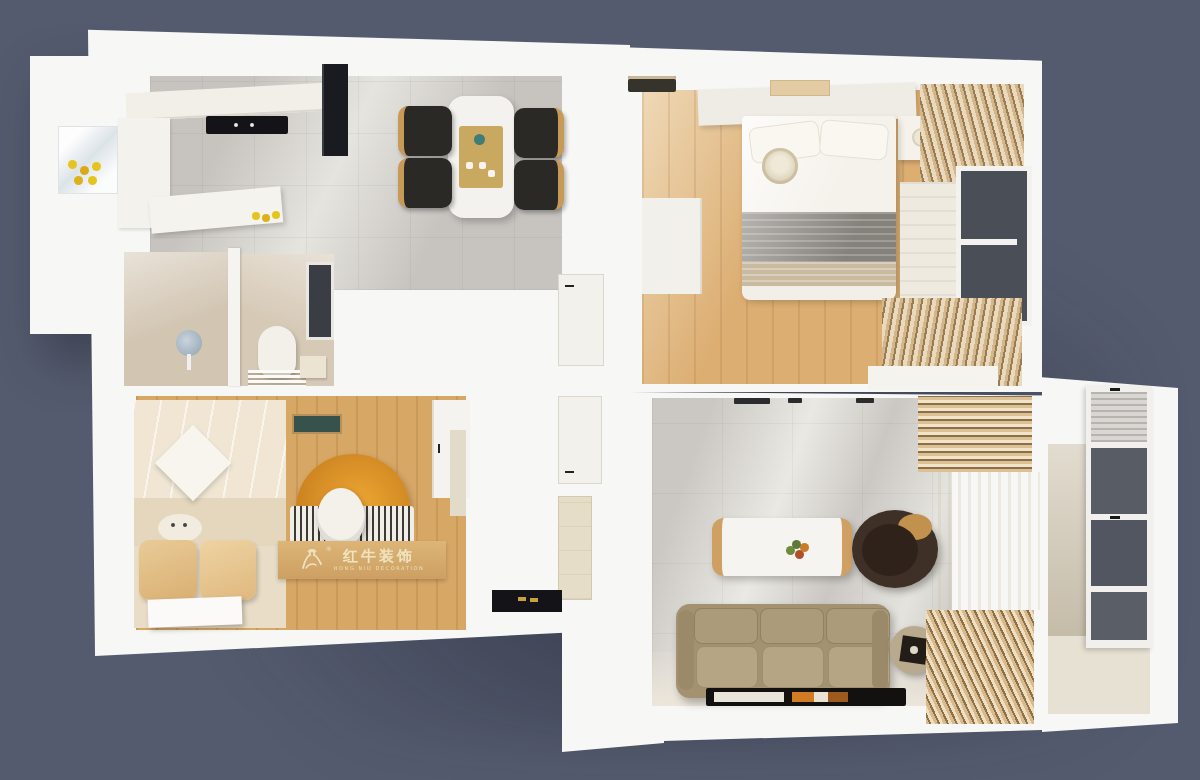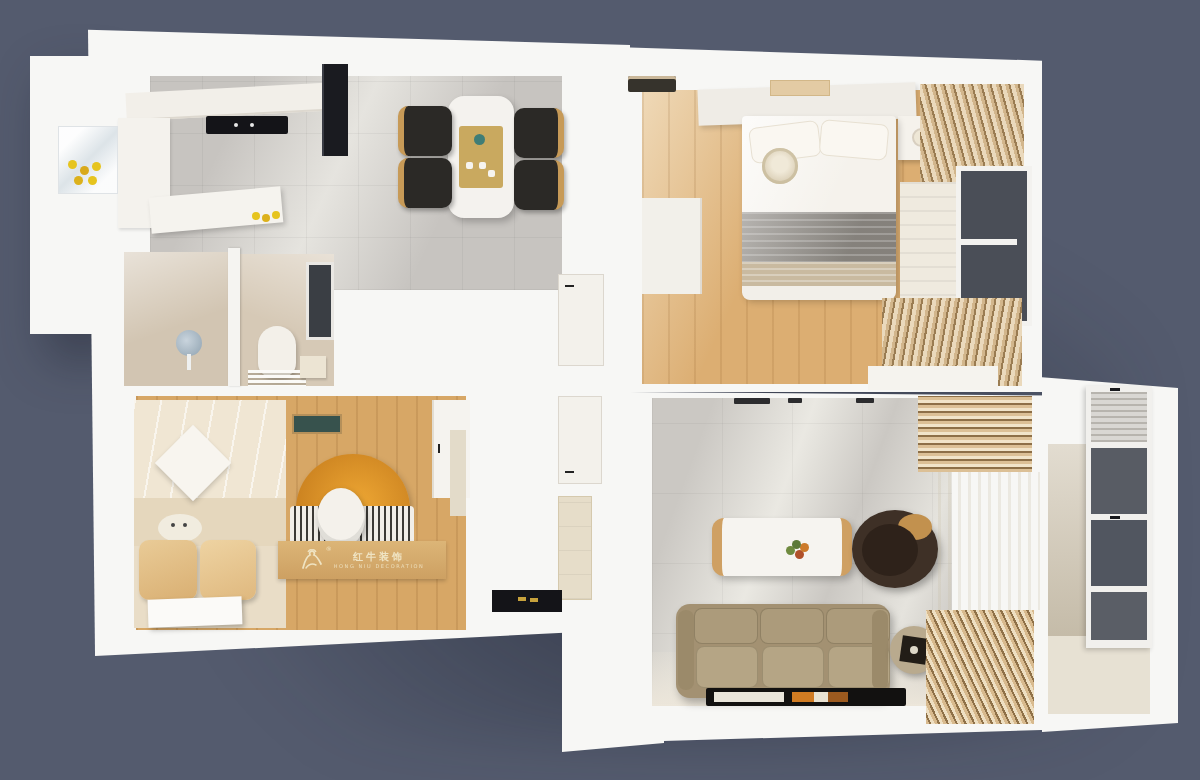--- a/index.html
+++ b/index.html
@@ -116,7 +116,7 @@
   .wm-logo{width:24px;height:24px;flex:0 0 auto;}
   .wm-reg{font-size:6px;align-self:flex-start;margin:4px -4px 0 -4px;}
   .wm-col{display:flex;flex-direction:column;align-items:center;line-height:1;}
-  .wm-cn{font-size:10px;font-weight:bold;letter-spacing:3px;white-space:nowrap;}
+  .wm-cn{font-size:15px;font-weight:bold;letter-spacing:3px;white-space:nowrap;}
   .wm-en{font-size:5px;letter-spacing:1.6px;margin-top:2px;white-space:nowrap;opacity:.9;}
   
   .b1-head{left:698px;top:86px;width:218px;height:36px;background:#efece6;transform:rotate(-2deg);box-shadow:2px 3px 5px rgba(0,0,0,.15);}

